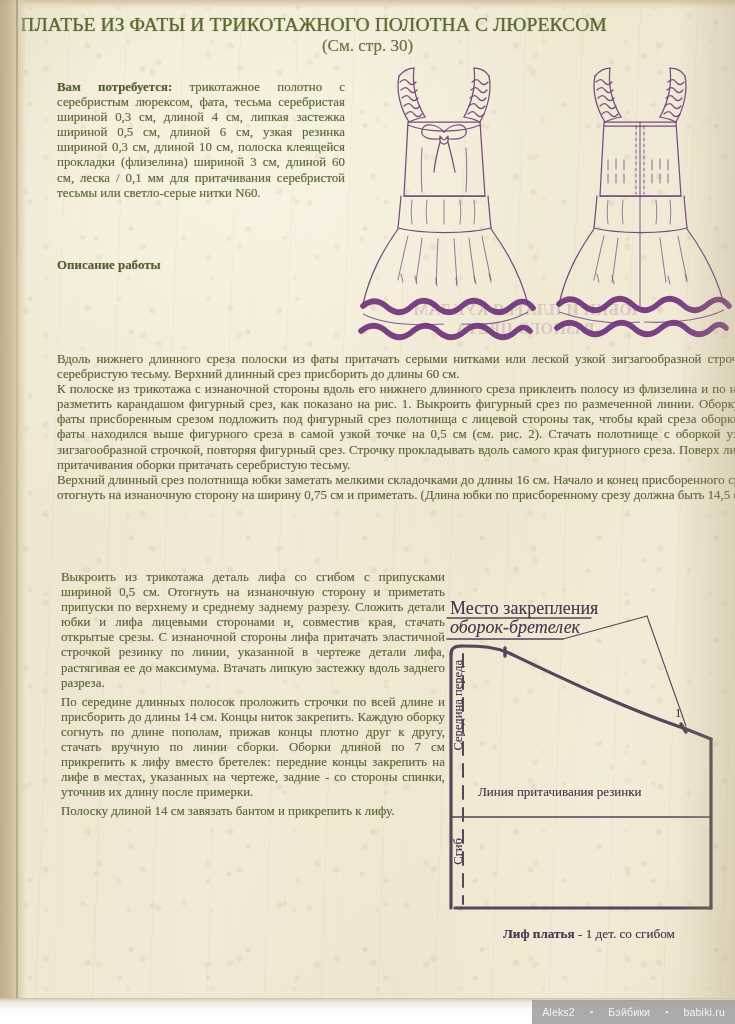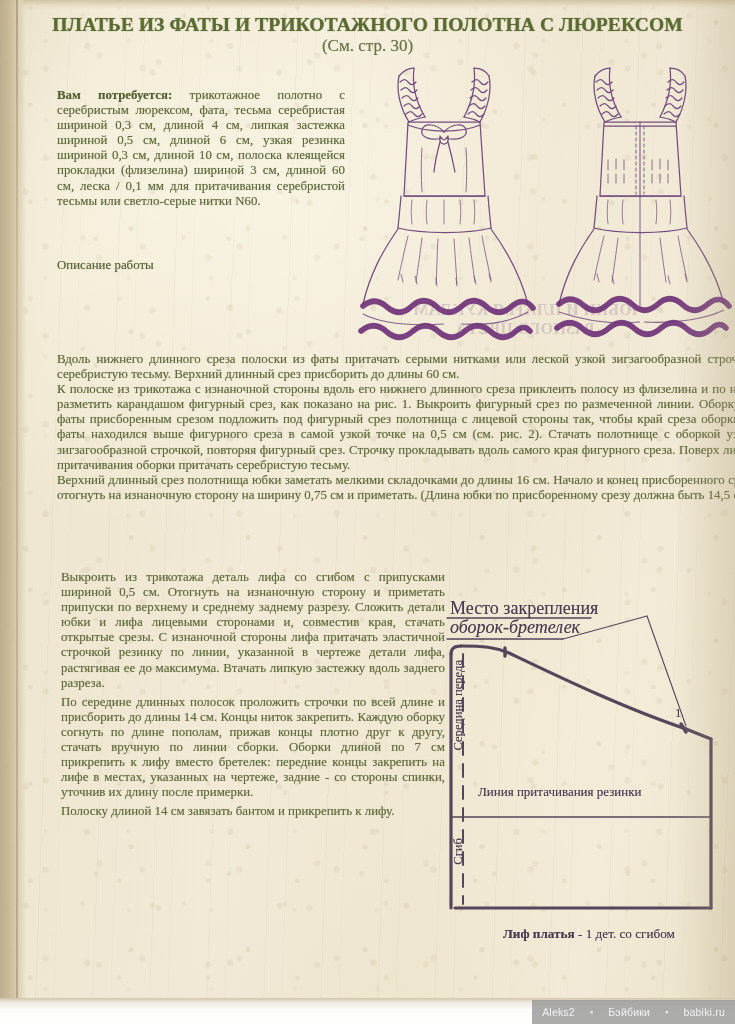--- a/index.html
+++ b/index.html
@@ -70,9 +70,9 @@
     background:linear-gradient(180deg,#cfc3a6 0%,#efeae0 16%,#fbfbf9 45%,#ffffff 100%);
   }           
   h1#title{
-    position:absolute;left:0;top:14px;width:735px;
+    position:absolute;left:0;top:14px;width:627px;
     margin:0;text-align:center;
-    font-size:19.5px;line-height:21px;font-weight:bold;
+    font-size:19.5px;line-height:21px;font-weight:normal;
     letter-spacing:.1px;
     color:#5a6b33;
     text-shadow:0 0 1.1px rgba(110,125,66,.8), .4px .3px .6px rgba(120,112,70,.35);

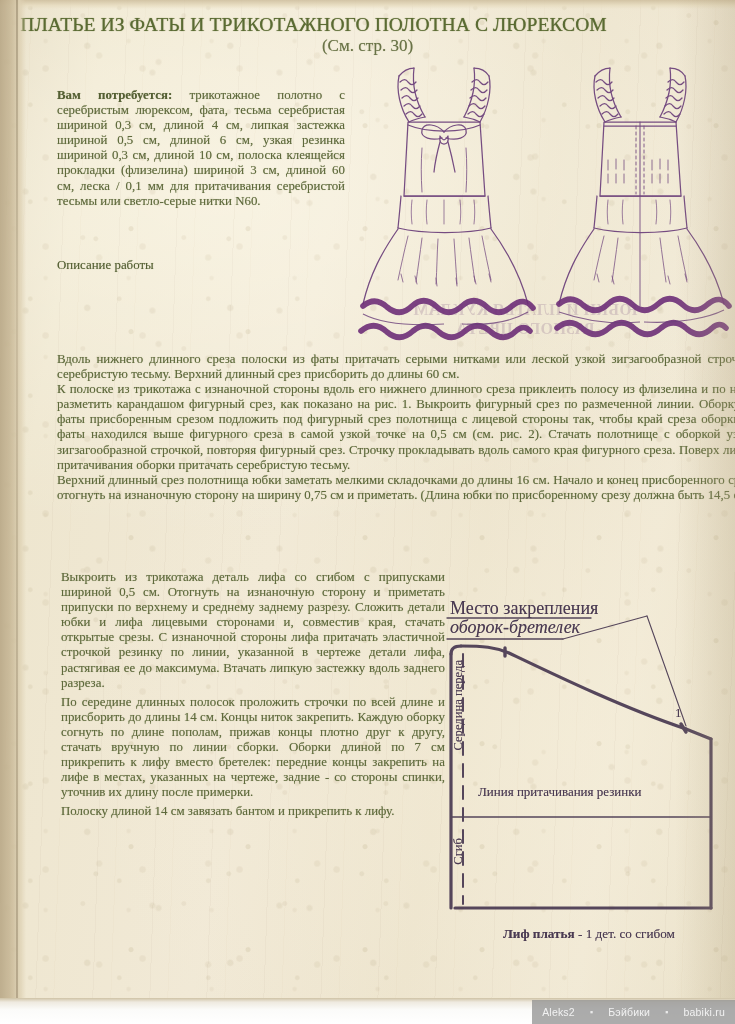--- a/index.html
+++ b/index.html
@@ -93,7 +93,7 @@
     -webkit-font-smoothing:none;
   }
   .col-text b{font-weight:bold;color:#545f33;}
-  .col-text p{margin:16px 0 0 0;text-indent:0;}
+  .col-text p{margin:8px 0 0 0;text-indent:0;}
 
   #para-materials{ left:57px; top:72px; width:288px; }
   #head-desc{

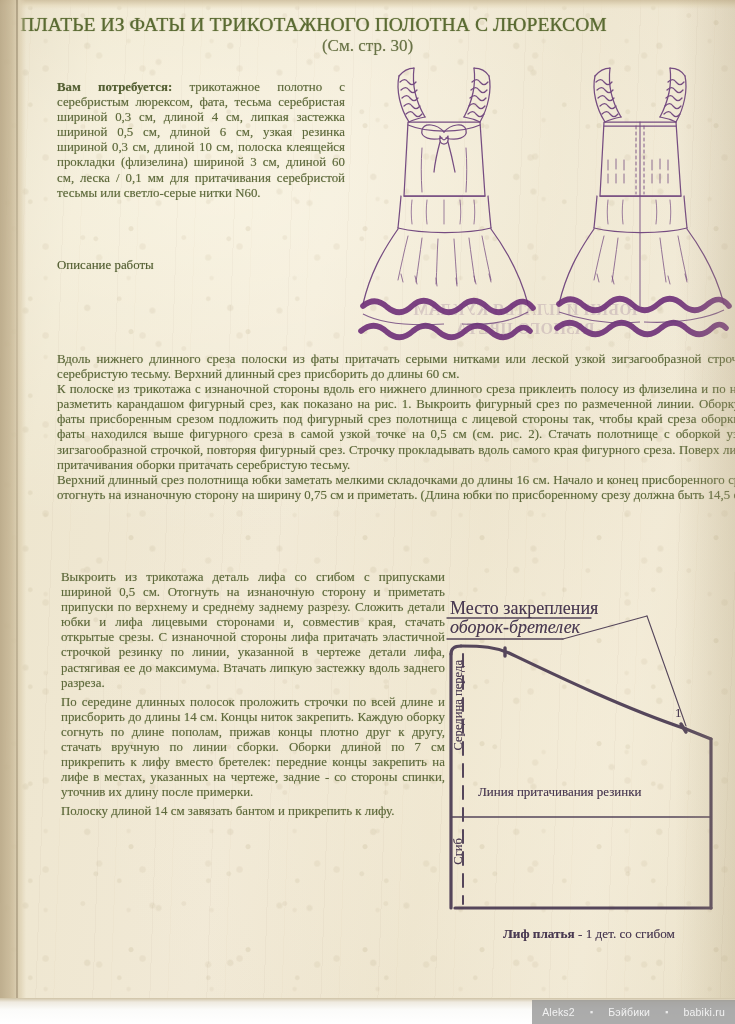--- a/index.html
+++ b/index.html
@@ -98,7 +98,7 @@
   #para-materials{ left:57px; top:72px; width:288px; }
   #head-desc{
     position:absolute;left:57px;top:258px;width:288px;
-    font-size:12.9px;font-weight:normal;color:#545f33;
+    font-size:12.9px;font-weight:bold;color:#545f33;
     text-shadow:0 0 .75px rgba(108,120,72,.55);
   }
   #para-desc1{ left:57px; top:274px; width:288px; }

